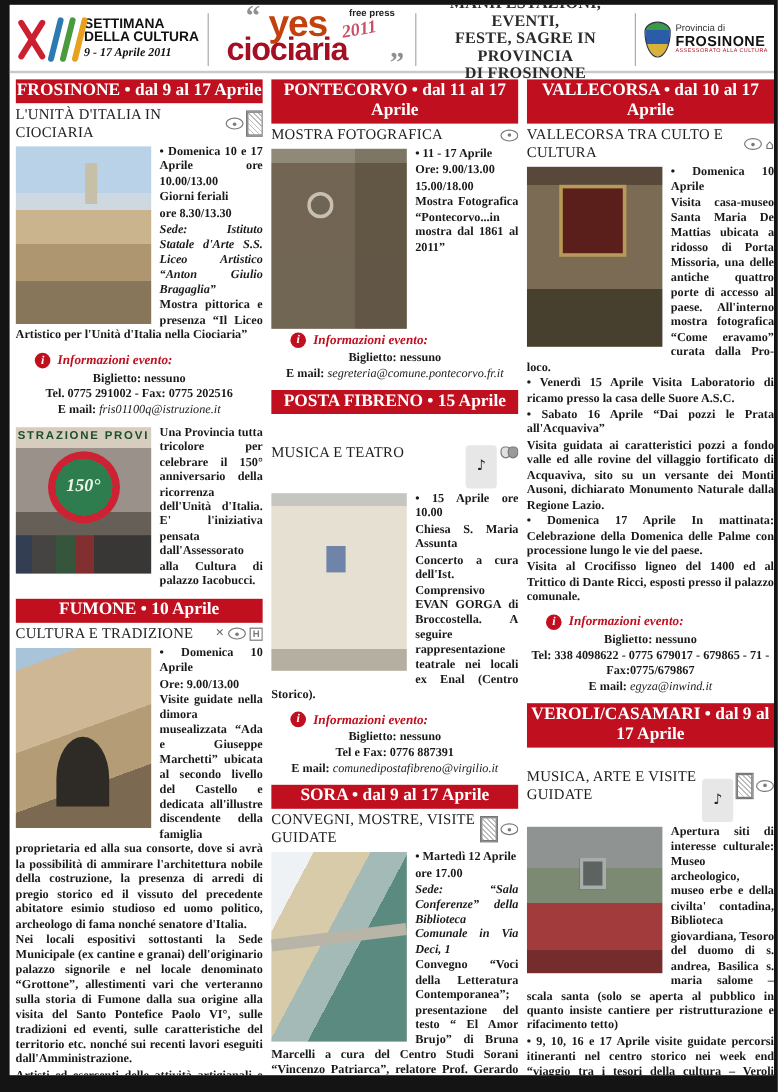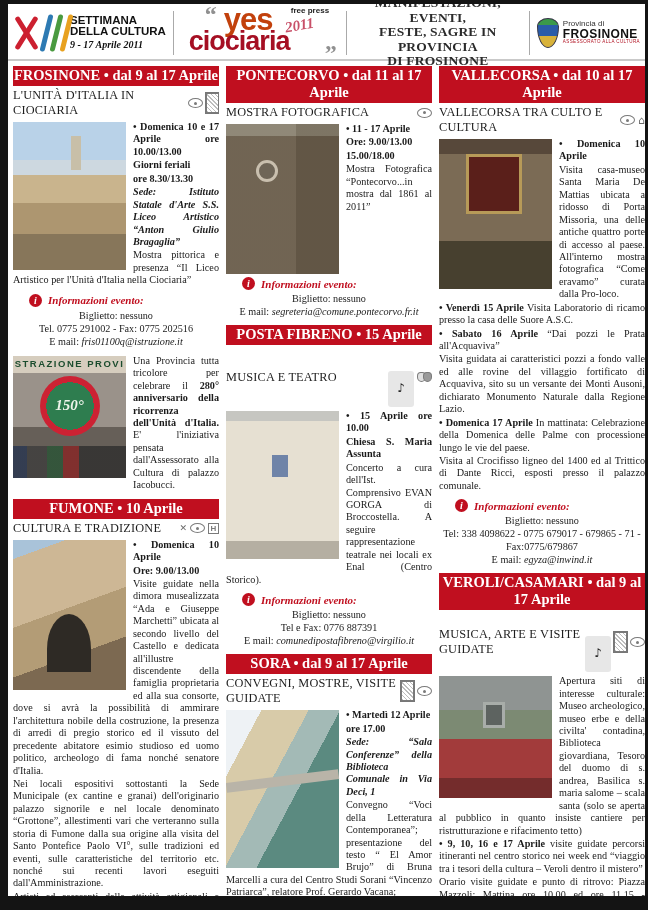--- a/index.html
+++ b/index.html
@@ -61,7 +61,7 @@
   .ic.church{font-size:11px;}
 
   .para{margin:0 0 1px;font-size:10.2px;line-height:1.22;text-align:justify;}
-  .r-n{font-weight:normal;} .r-b{font-weight:bold;} .r-i{font-style:italic;} .r-bi{font-weight:bold;font-style:italic;}
+  .r-n{font-weight:bold;} .r-b{font-weight:bold;} .r-i{font-style:italic;} .r-bi{font-weight:bold;font-style:italic;}
 
   .photo{float:left;width:113px;margin:1px 7px 3px 0;position:relative;box-sizing:border-box;}
   .ph-frosinone{height:148px;background:linear-gradient(#b9d2e8 0 26%,#cdd8e0 26% 36%,#c9b48d 36% 55%,#ad9670 55% 76%,#87765a 76% 100%);}

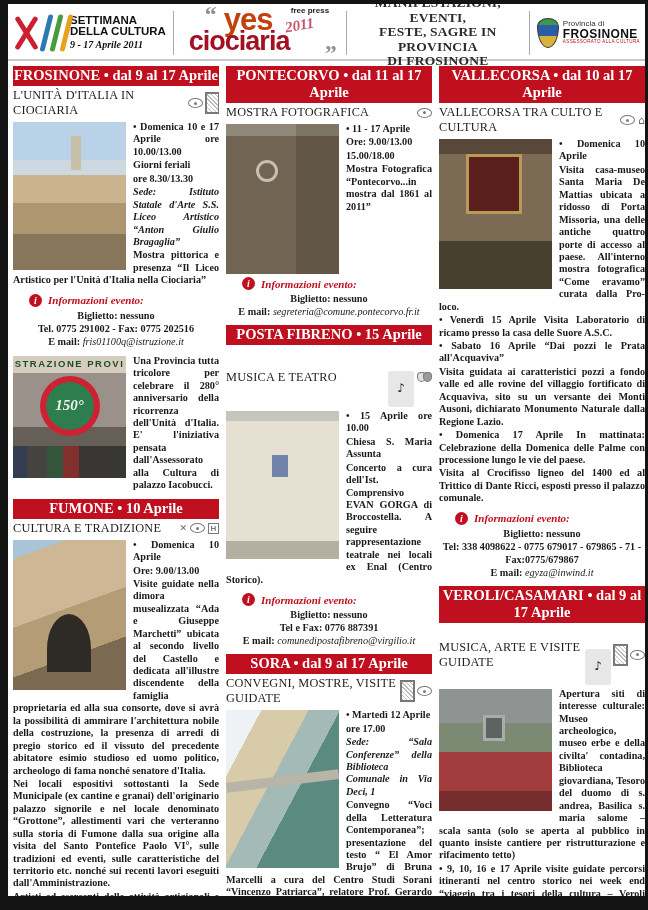--- a/index.html
+++ b/index.html
@@ -173,7 +173,7 @@
               <span class="ov banner">STRAZIONE PROVI</span>
               <span class="ov badge">150°</span>
             </div>
-            <p class="para"><span class="r-n">Una Provincia tutta tricolore per celebrare il </span><span class="r-b">280° anniversario della ricorrenza dell'Unità d'Italia.</span><span class="r-n"> E' l'iniziativa pensata dall'Assessorato alla Cultura di palazzo Iacobucci.</span></p>
+            <p class="para"><span class="r-n">Una Provincia tutta tricolore per celebrare il </span><span class="r-b">150° anniversario della ricorrenza dell'Unità d'Italia.</span><span class="r-n"> E' l'iniziativa pensata dall'Assessorato alla Cultura di palazzo Iacobucci.</span></p>
           </section>
           <section class="section">
             <div class="band">FUMONE • 10 Aprile</div>

